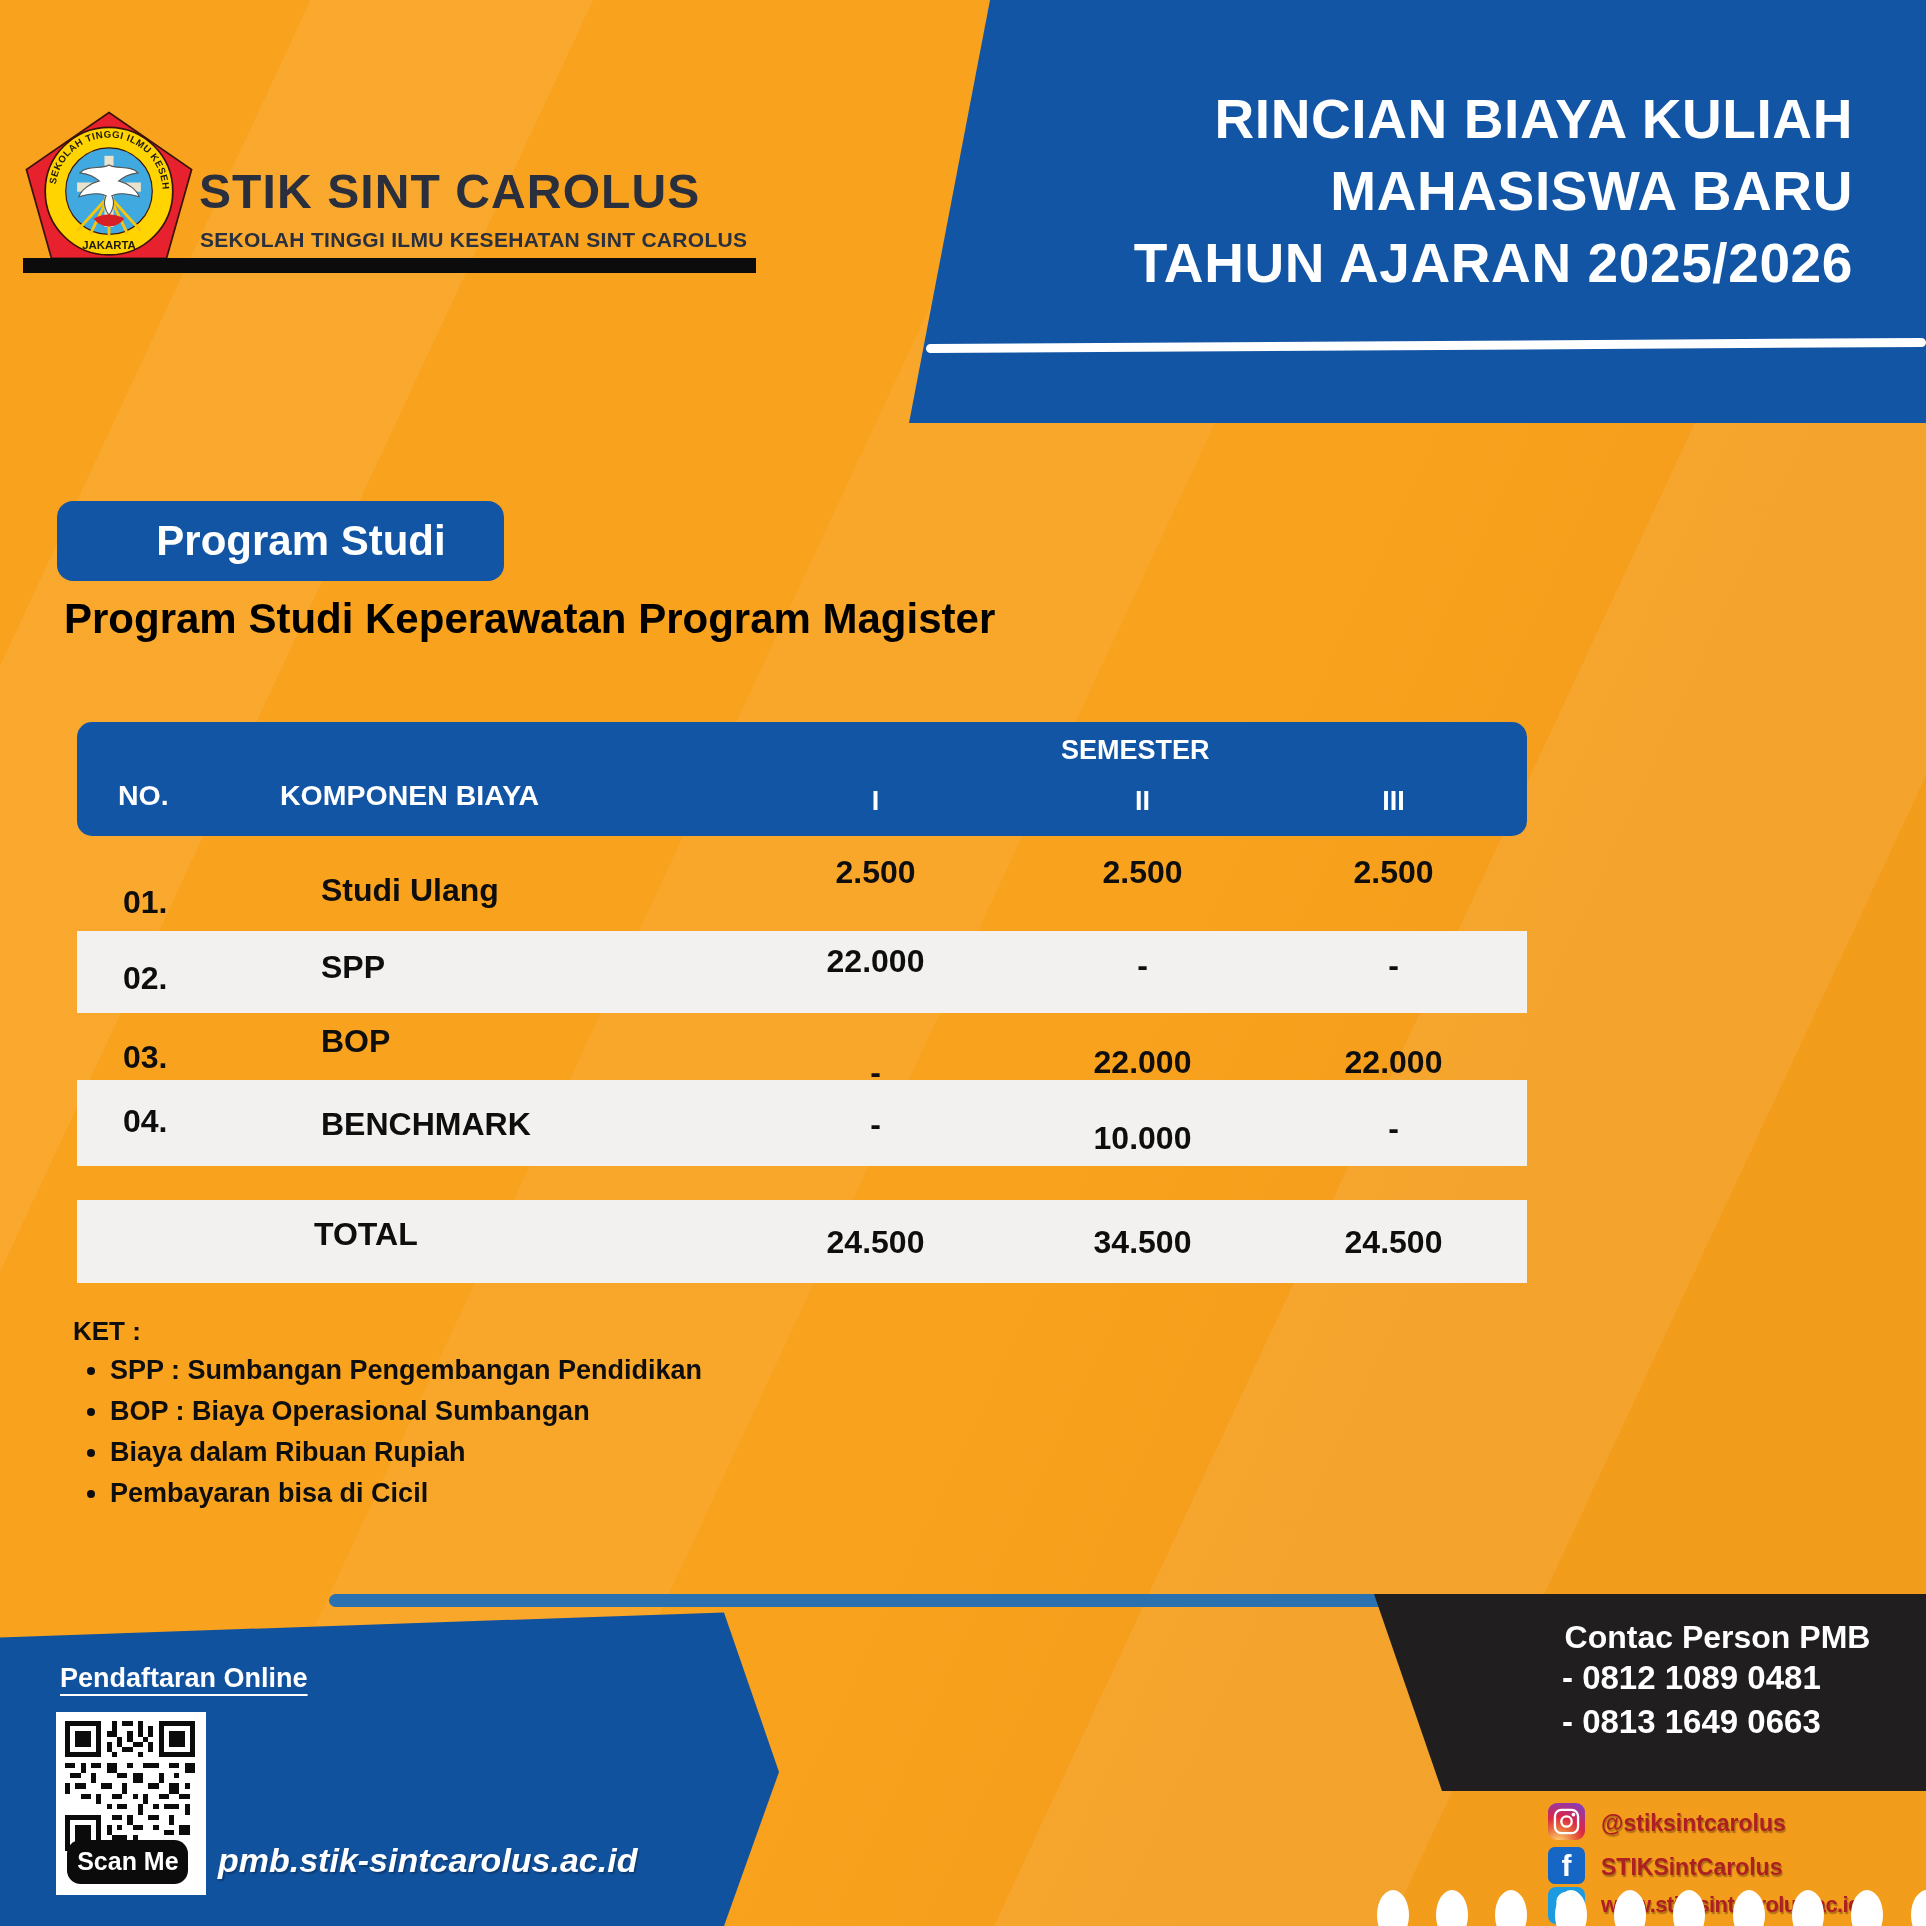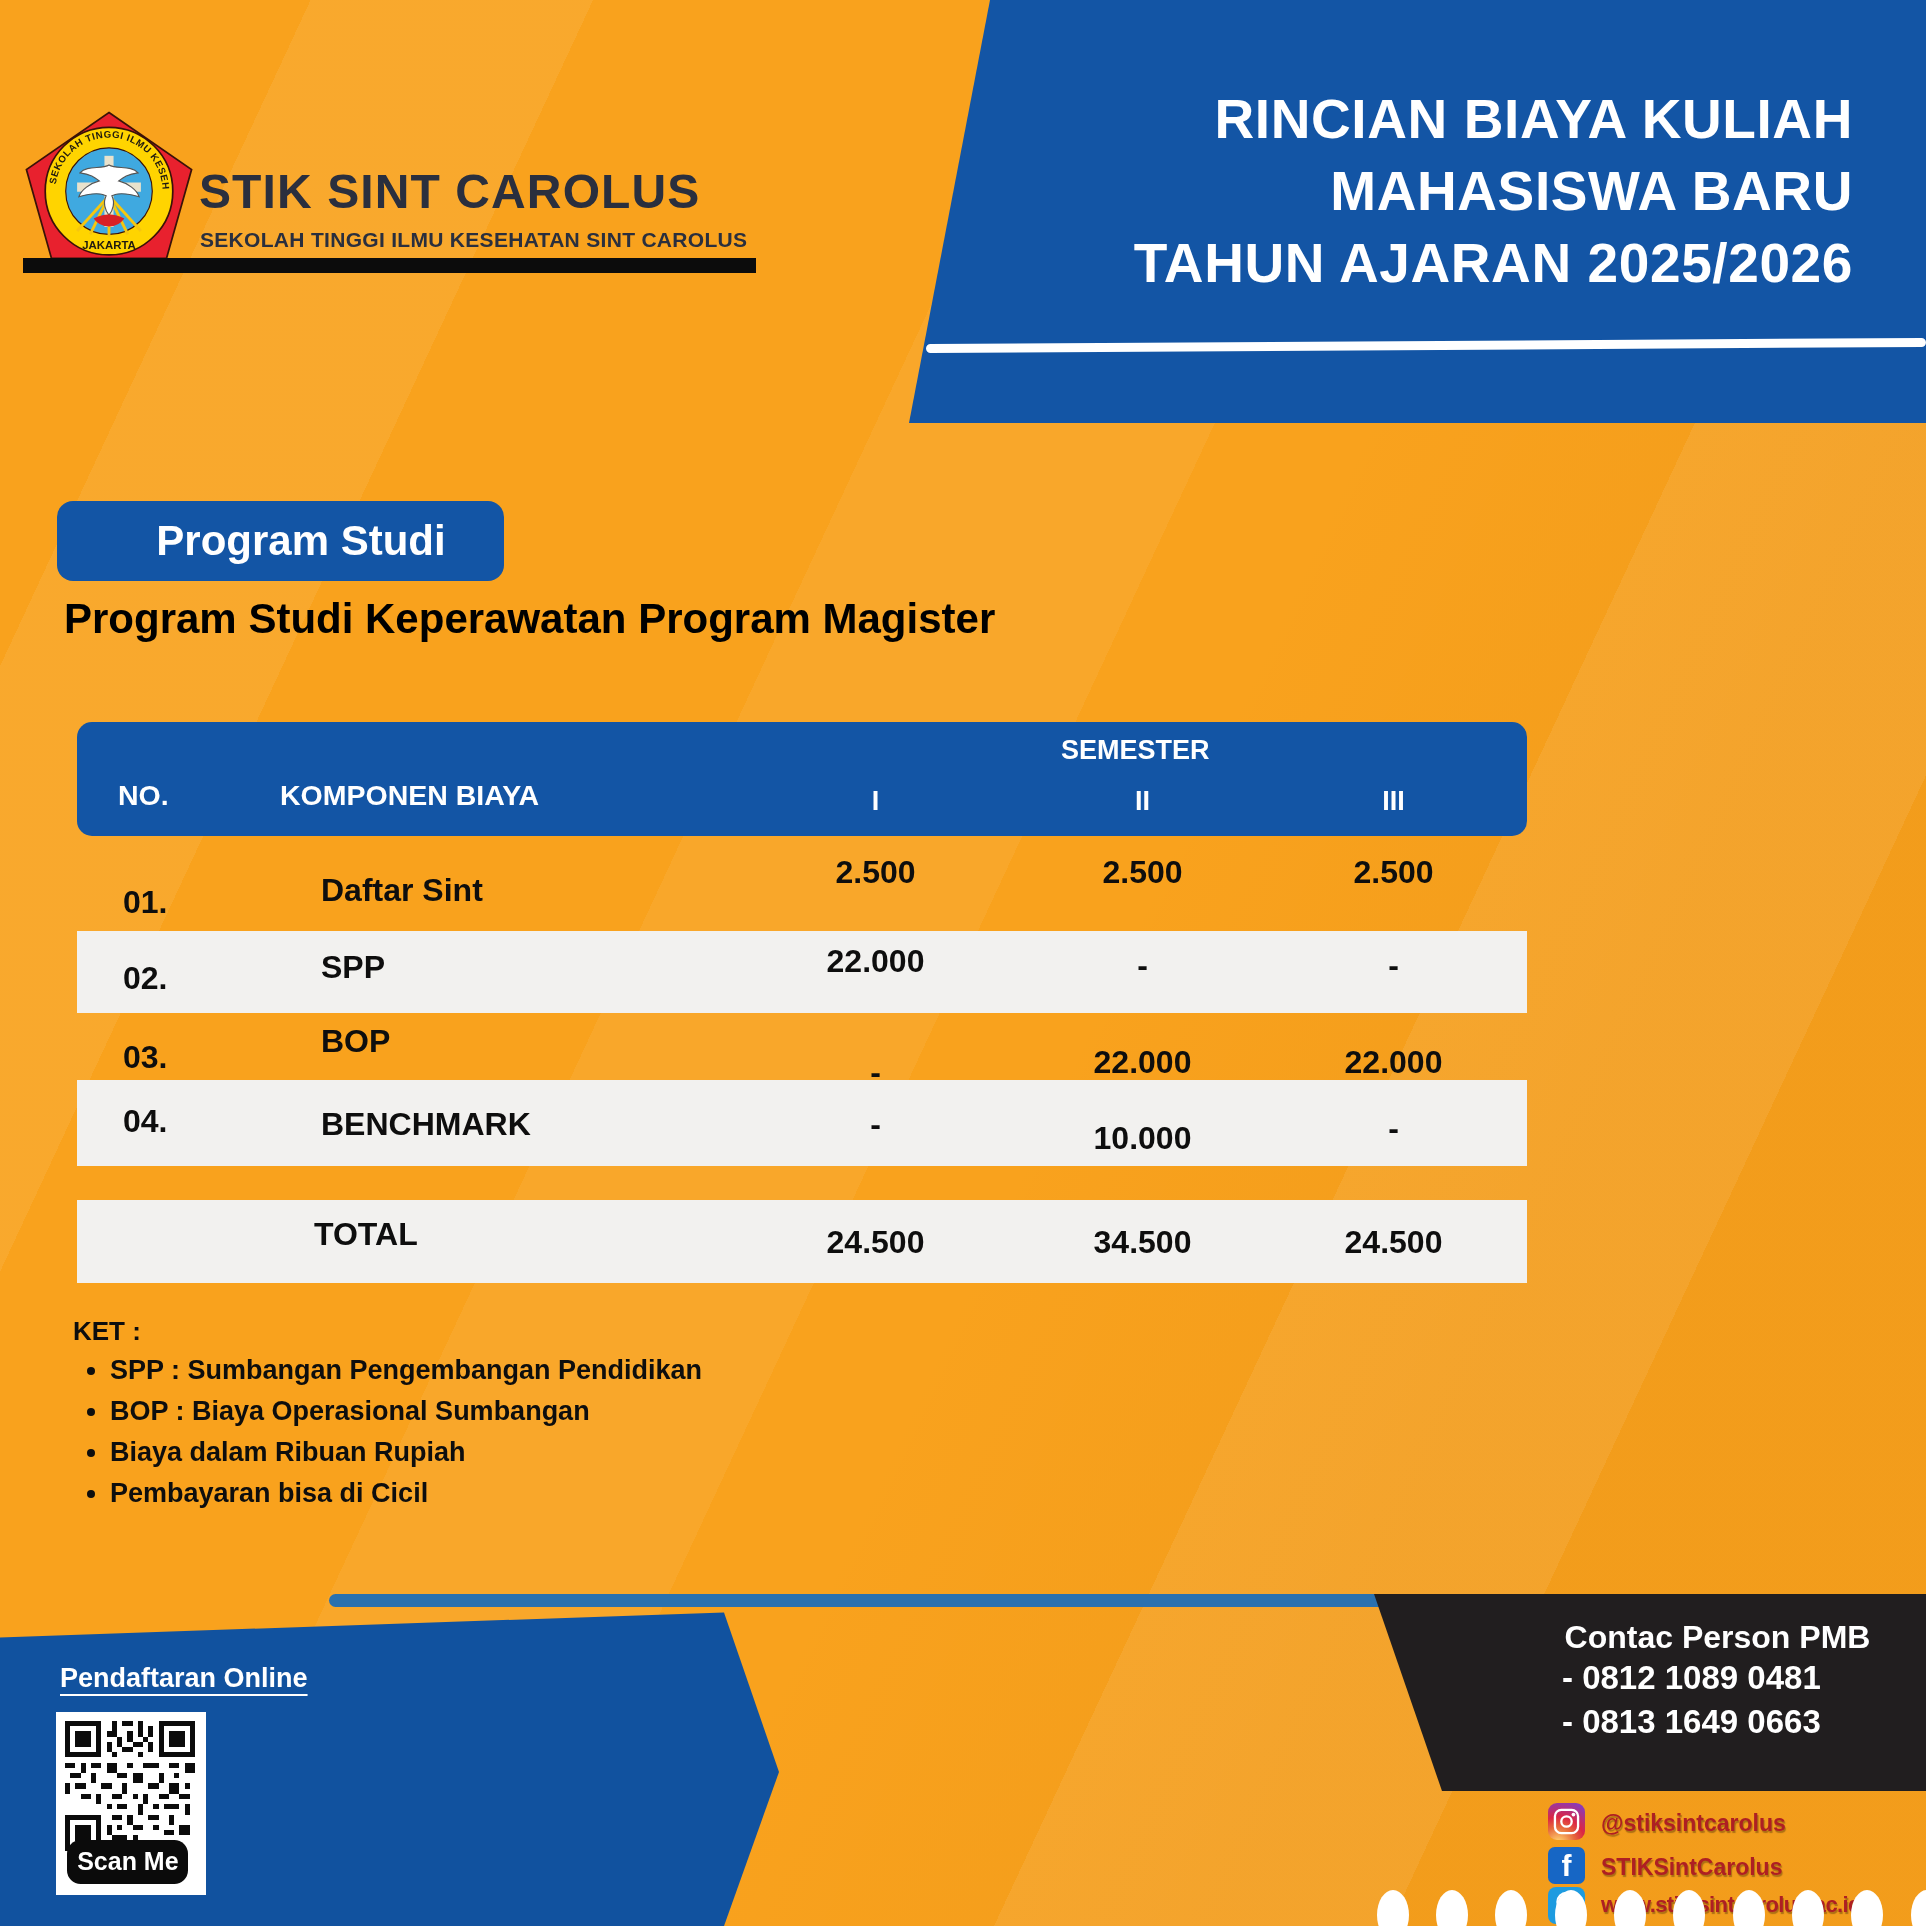--- a/index.html
+++ b/index.html
@@ -127,7 +127,7 @@
     <span class="h val" style="left:1214px;top:64px;font-size:27px;">III</span>
 
     <span class="c" style="left:46px;top:162px;">01.</span>
-    <span class="c" style="left:244px;top:150px;">Daftar Sint</span>
+    <span class="c" style="left:244px;top:150px;">Studi Ulang</span>
     <span class="c val" style="left:696px;top:132px;">2.500</span>
     <span class="c val" style="left:963px;top:132px;">2.500</span>
     <span class="c val" style="left:1214px;top:132px;">2.500</span>

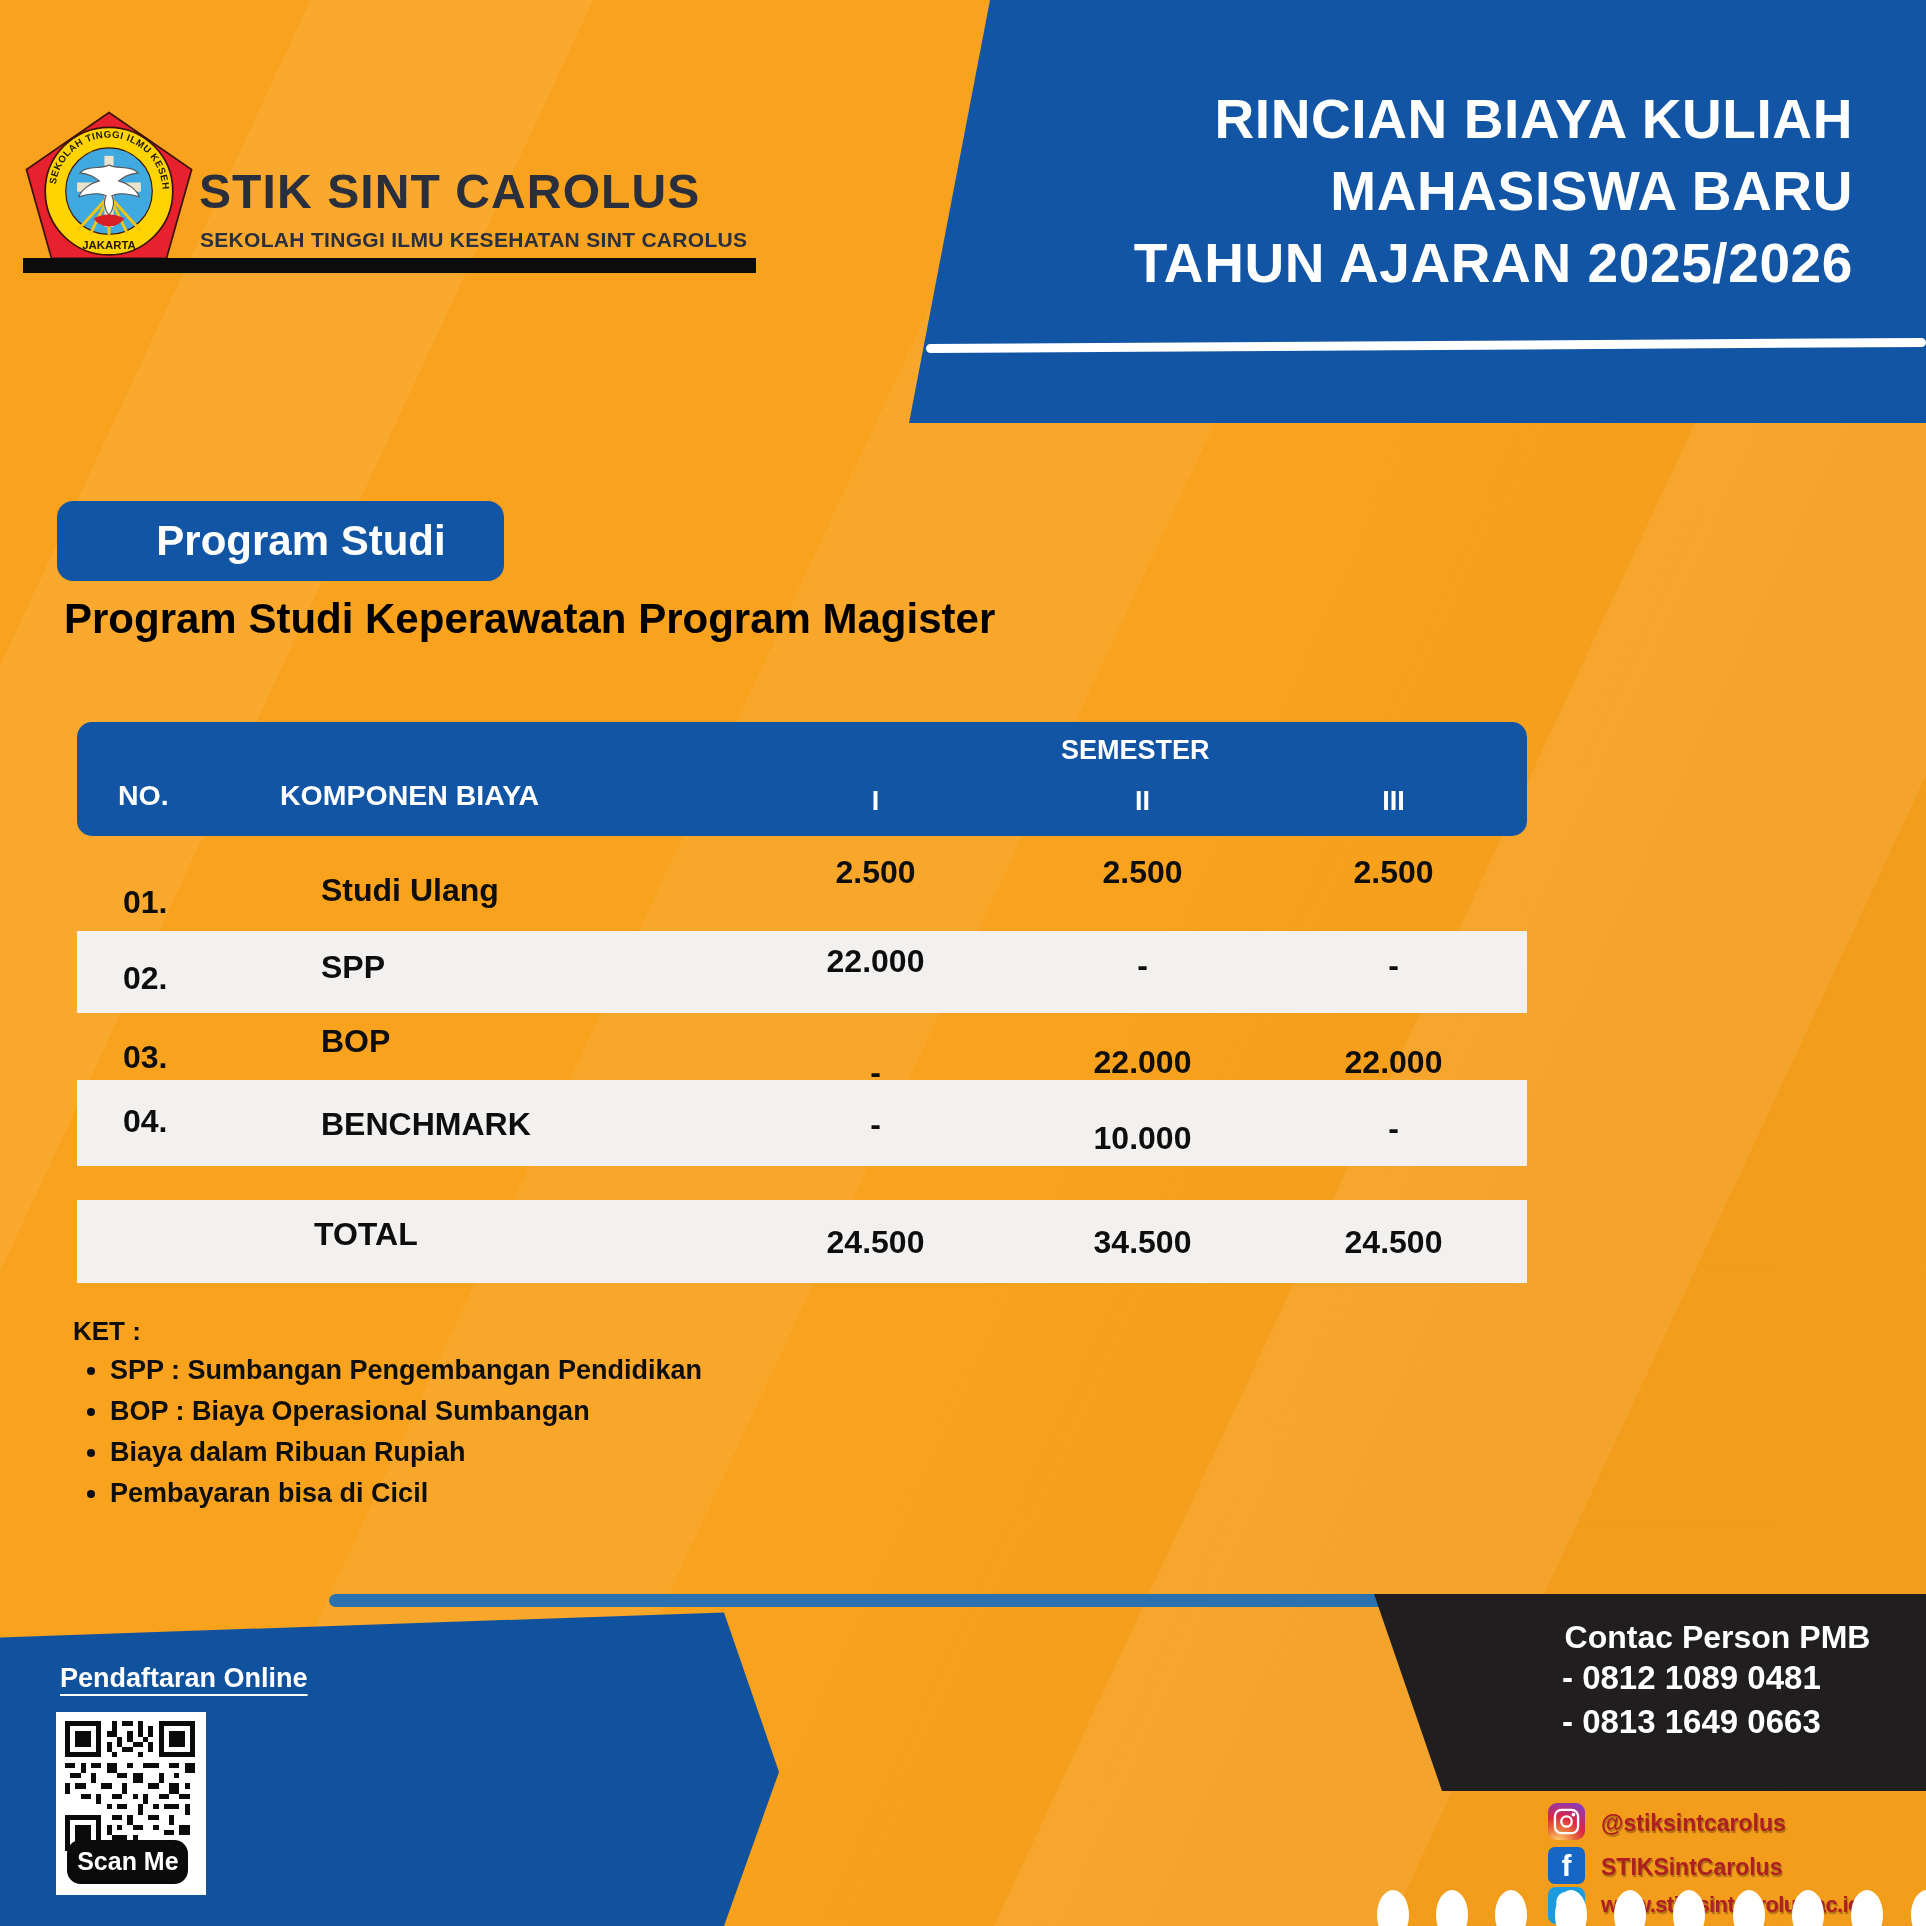--- a/index.html
+++ b/index.html
@@ -248,6 +248,7 @@
       </svg>
       <div class="abs scan-pill">Scan Me</div>
     </div>
+    <div class="abs reg-url">pmb.stik-sintcarolus.ac.id</div>
   </div>
 
   <div class="abs black-panel">

